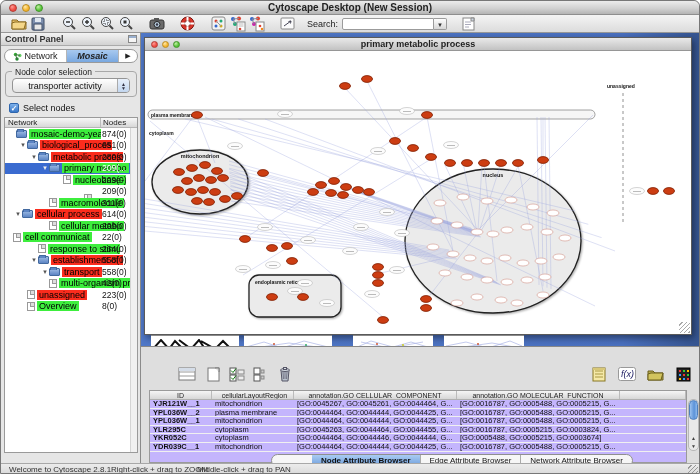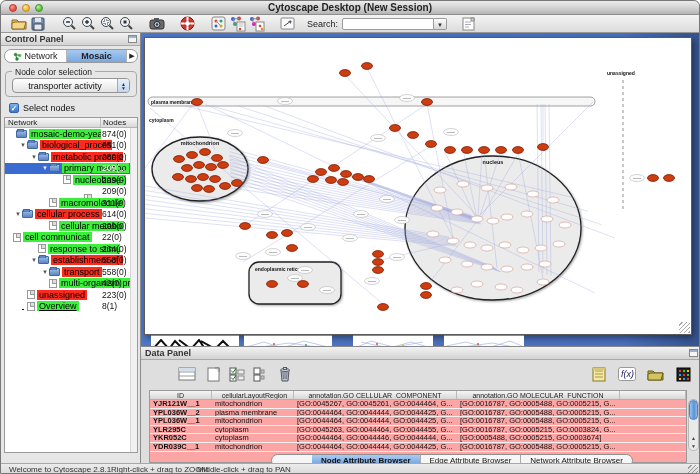--- a/index.html
+++ b/index.html
@@ -430,6 +430,12 @@
 
   <div id="desktop">
     <div id="netwin">
+      <div id="netwin-title">
+        <span class="tl red"></span>
+        <span class="tl yellow"></span>
+        <span class="tl green"></span>
+        <div class="title">primary metabolic process</div>
+      </div>
       <div id="canvas">
         <svg id="scene" width="546" height="283" viewBox="0 0 546 283">
             <rect x="3" y="59" width="447" height="9" rx="4.5" fill="#f6f6f6" stroke="#8a8a8a" stroke-width="0.8"></rect>

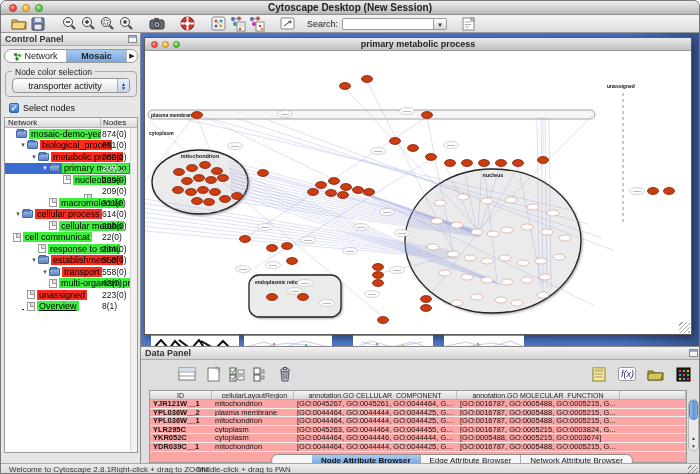--- a/index.html
+++ b/index.html
@@ -46,7 +46,7 @@
   .cp-tab { font-size:9px; color:#222; display:flex; align-items:center; justify-content:center;
     gap:2px; border-right:1px solid #b5b5b5; }
   #tab-network { width:62px; }
-  #tab-mosaic { width:60px; background:linear-gradient(#a8c9ef,#79a8e0); font-weight:bold; }
+  #tab-mosaic { width:52px; background:linear-gradient(#a8c9ef,#79a8e0); font-weight:bold;font-style:italic; }
   #tab-more { flex:1; font-size:7px; color:#222; display:flex; align-items:center; justify-content:center; }
 
   #groupbox { position:absolute; left:4px; top:38px; width:132px; height:26px;

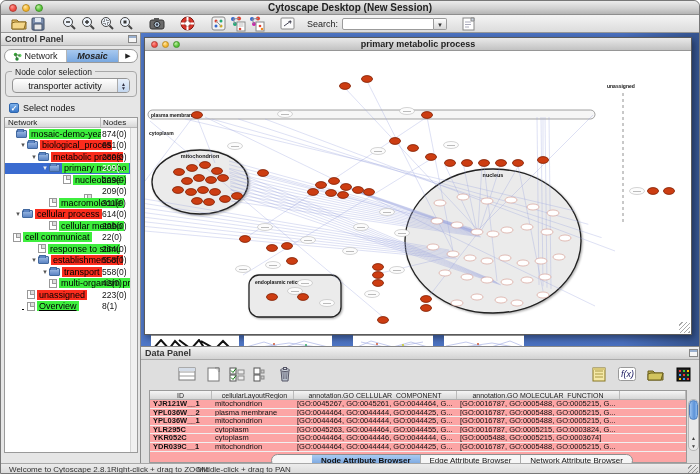--- a/index.html
+++ b/index.html
@@ -417,7 +417,7 @@
             <span class="tlab hl-red">unassigned</span>
             <span class="tcount">223(0)</span>
           </div>
-          <div class="tree-row" style="padding-left: 14px; text-decoration: underline;">
+          <div class="tree-row" style="padding-left: 14px;">
             <span class="tri">&nbsp;</span>
             <span class="leafic"></span>
             <span class="tlab hl-green">Overview</span>

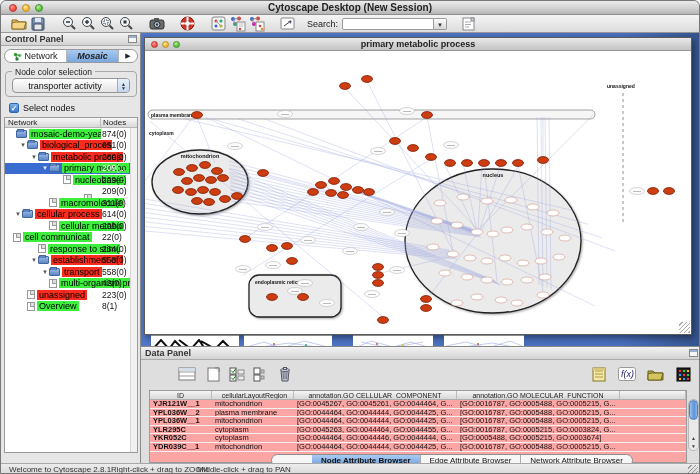--- a/index.html
+++ b/index.html
@@ -421,7 +421,7 @@
             <span class="tri">&nbsp;</span>
             <span class="leafic"></span>
             <span class="tlab hl-green">Overview</span>
-            <span class="tcount">8(1)</span>
+            <span class="tcount">8(0)</span>
           </div>
         </div>
       <div id="tree-scroll"></div>

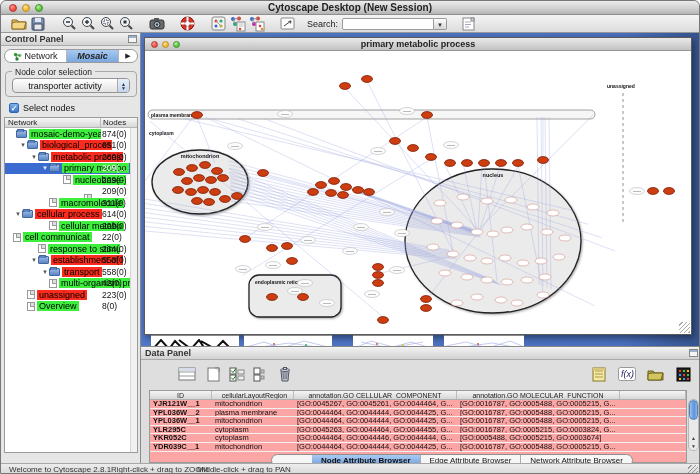--- a/index.html
+++ b/index.html
@@ -666,10 +666,6 @@
   </div>
 
   <div id="data-panel">
-    <div class="panel-head">
-      <span>Data Panel</span>
-      <span class="float-ic"></span>
-    </div>
     <div id="dp-toolbar">
       <span class="dpi" style="left:8px">
         <svg width="18" height="14">

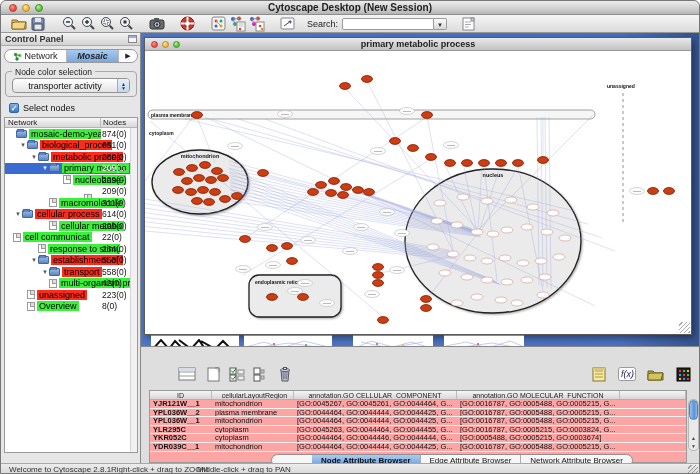--- a/index.html
+++ b/index.html
@@ -122,7 +122,7 @@
   .dpi { position:absolute; top:3px; width:20px; height:20px; display:flex;
     align-items:center; justify-content:center;margin-left:28px; }
   #dp-table { position:absolute; left:8px; top:43px; width:538px; height:73px;
-    background:#fca5a5; border:1px solid #9a9a9a; overflow:hidden;}
+    background:#c4b5fd; border:1px solid #9a9a9a; overflow:hidden;}
   #dp-header { display:flex; height:9px; background:linear-gradient(#f5f5f5,#d7d7d7);
     border-bottom:1px solid #b0b0b0; font-size:7px; color:#222; }
   #dp-header div { border-right:1px solid #bbb; text-align:center; overflow:hidden;

